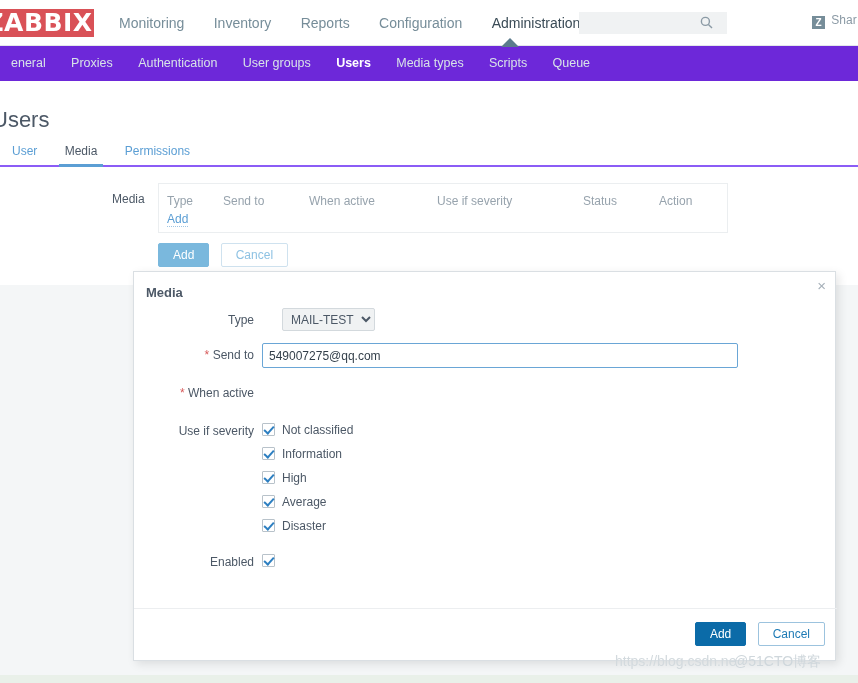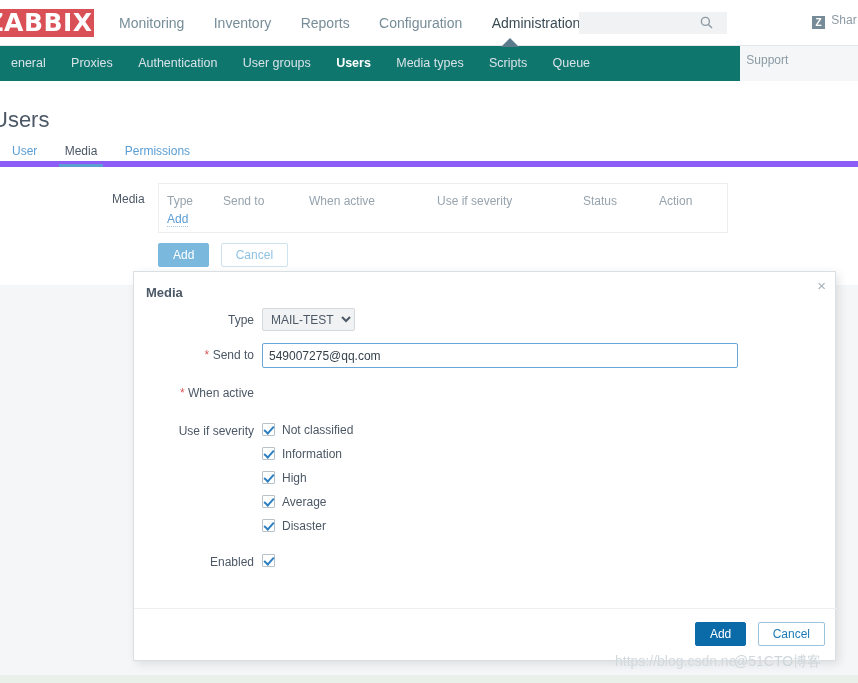--- a/index.html
+++ b/index.html
@@ -78,8 +78,8 @@
 
   
   .subnav {
-    position: absolute; left: 0; top: 46px; width: 740px; height: 35px;
-    background: #0f766e;
+    position: absolute; left: 0; top: 46px; width: 858px; height: 35px;
+    background: #6d28d9;
   }
   .subnav-arrow {
     position: absolute; top: -8px; left: 501px;

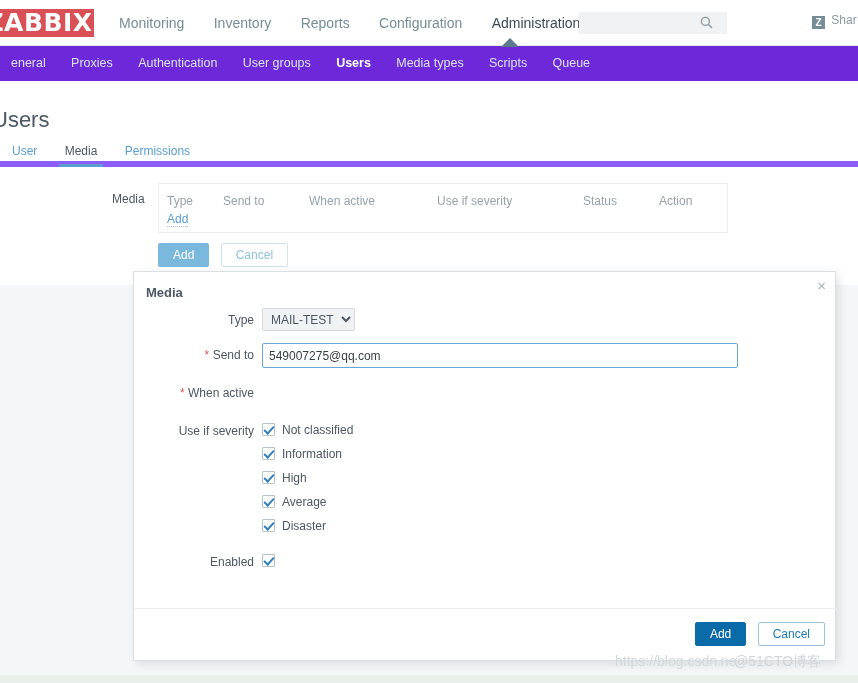--- a/index.html
+++ b/index.html
@@ -115,7 +115,7 @@
   }
   .formtabs {
     position: absolute; left: 0; top: 58px; width: 858px; height: 28px;
-    border-bottom: 6px solid #8b5cf6;
+    border-bottom: 2px solid #8b5cf6;
   }
   .formtab {
     display: inline-block;

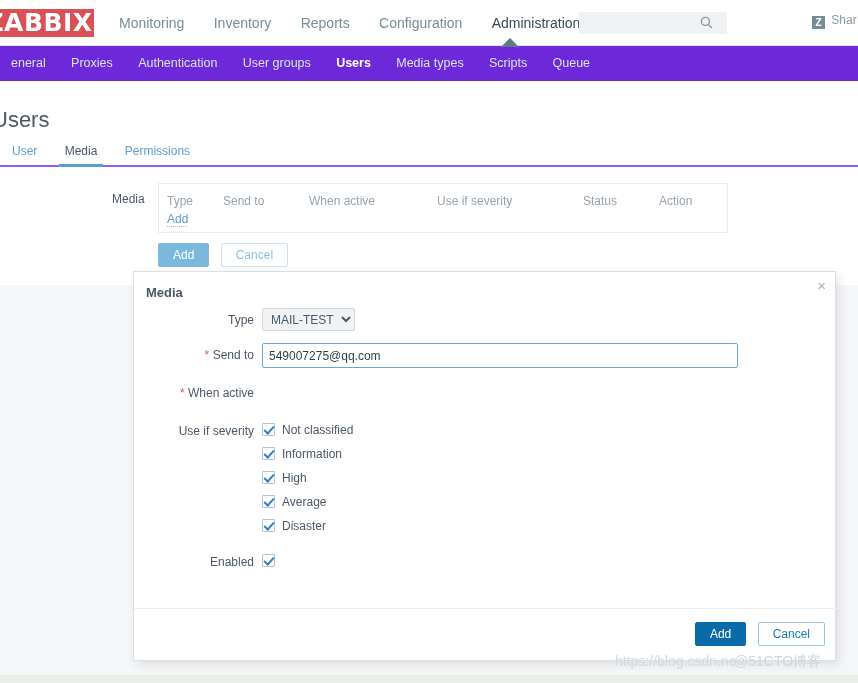--- a/index.html
+++ b/index.html
@@ -204,6 +204,7 @@
     border: 1px solid #d3d9dd;
     border-radius: 2px;
     padding: 0 4px;
+    margin-left: 20px;
   }
   input.ztext {
     font-family: "Liberation Sans", sans-serif;

